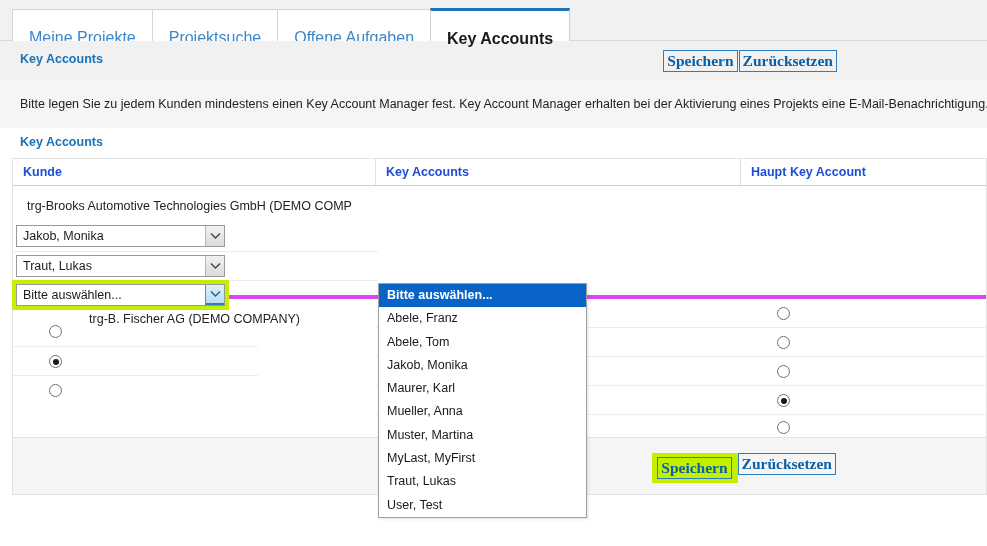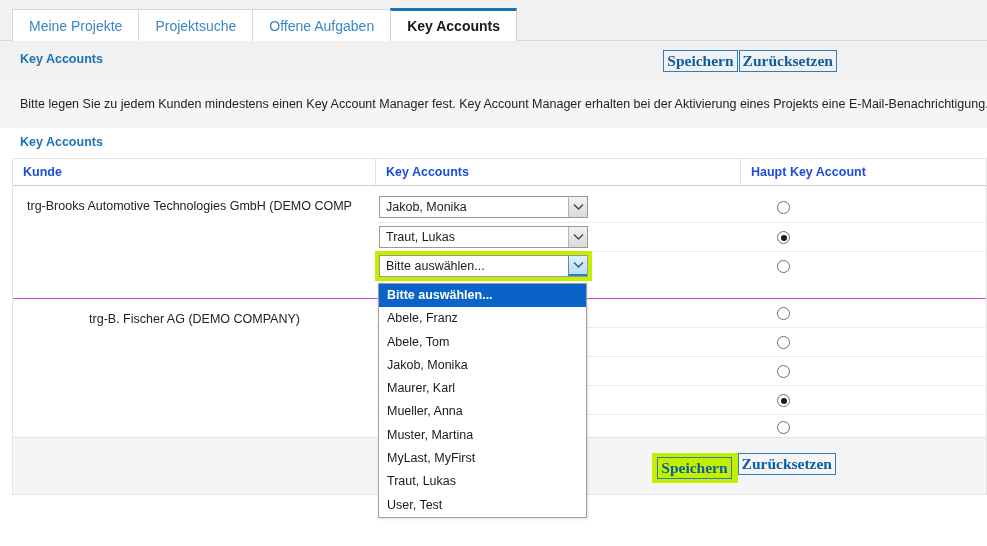--- a/index.html
+++ b/index.html
@@ -38,12 +38,12 @@
   .tab {
     height: 32px;
     line-height: 32px;
-    padding: 0 16px;
+    padding: 12px 16px;
     background: #ffffff;
     border: 1px solid #d6d6d6;
     border-bottom: none;
     color: #3a87c8;
-    font-size: 14px;
+    font-size: 16px;
     white-space: nowrap;
     box-sizing: border-box;
     margin-right: -1px;

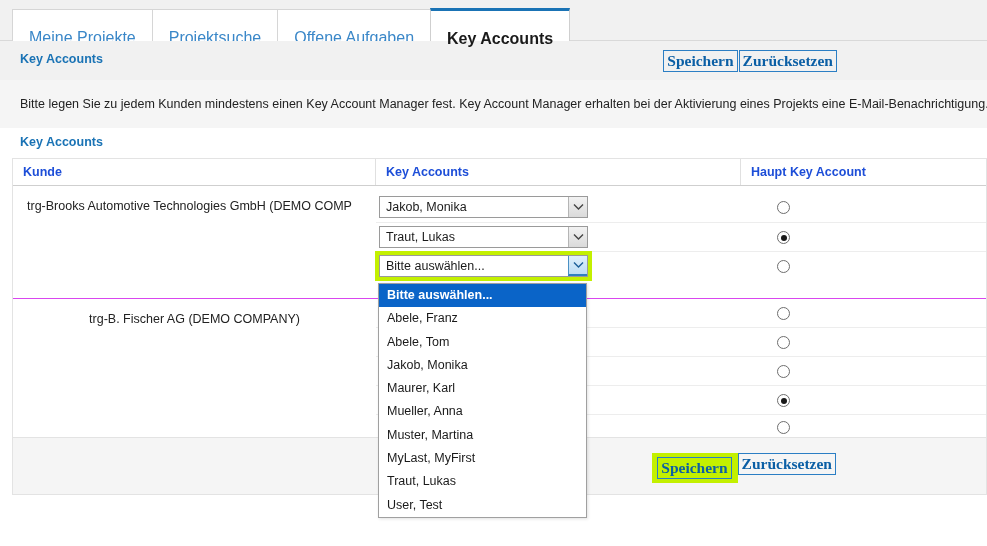--- a/index.html
+++ b/index.html
@@ -174,7 +174,7 @@
     display: flex;
     box-sizing: border-box;
   }
-  .grouprow.g1 { border-bottom: 1px solid #d946ef; }
+  .grouprow.g1 { border-bottom: 4px solid #d946ef; flex-direction: column; }
 
   .cell-kunde {
     width: 363px;

